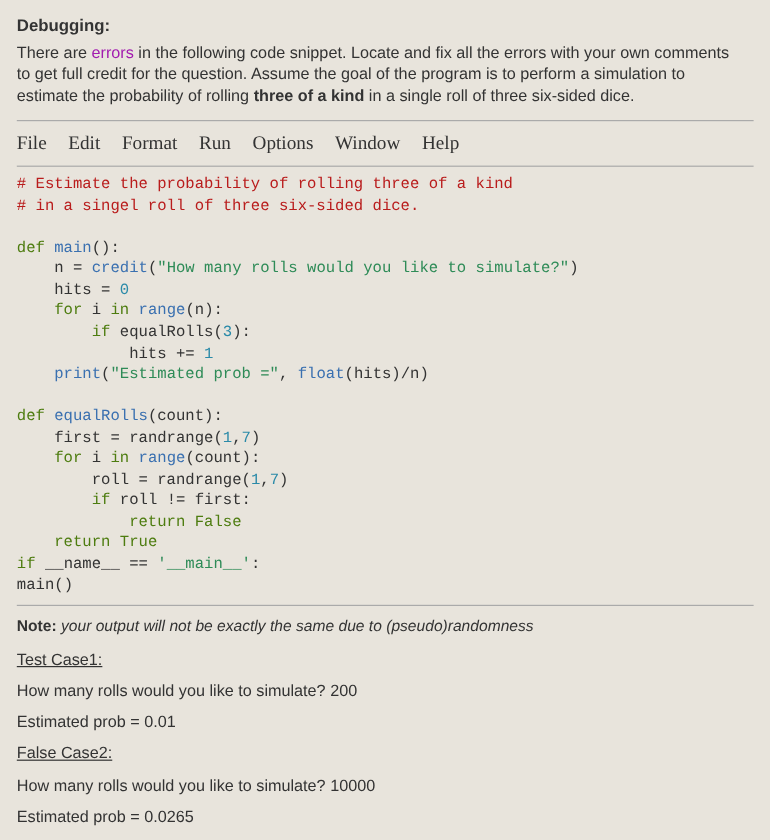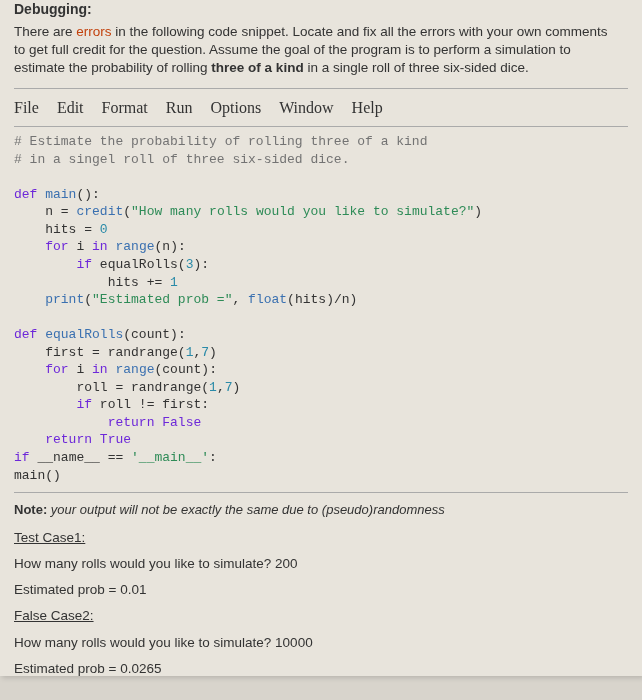--- a/index.html
+++ b/index.html
@@ -14,7 +14,7 @@
   }
   .page {
     background: #e8e4dc;
-    padding: 0 14px;
+    padding: 12px 14px;
     width: 614px;
     height: 676px;
     box-shadow: 2px 2px 5px rgba(0,0,0,0.15);

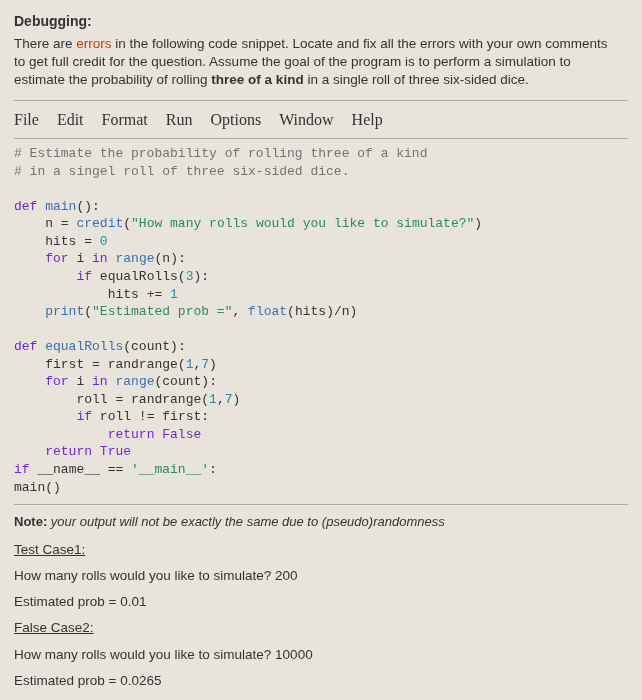--- a/index.html
+++ b/index.html
@@ -31,7 +31,7 @@
     font-size: 13.5px;
     margin-bottom: 10px;
   }
-  .instructions .errors { color: #c2410c; }
+  .instructions .errors { color: #a21caf; }
   .instructions .bold { font-weight: bold; }
   hr.sep {
     border: none;

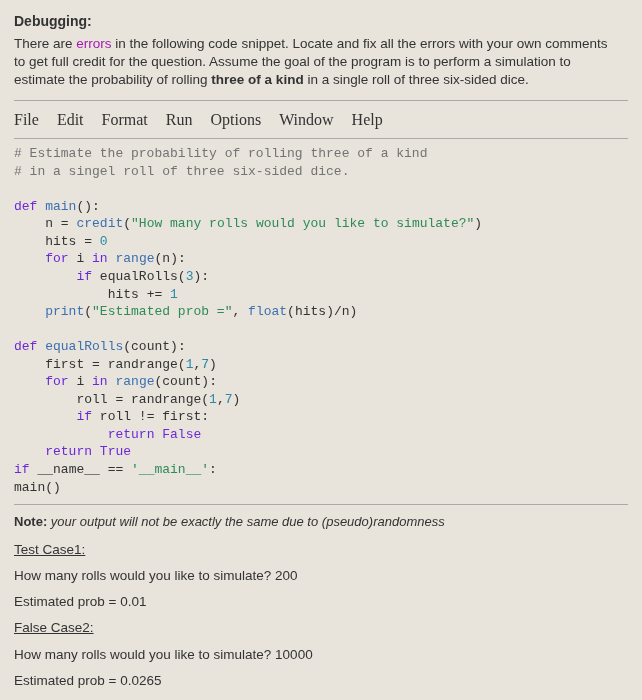--- a/index.html
+++ b/index.html
@@ -51,7 +51,7 @@
     line-height: 1.35;
     margin-bottom: 8px;
   }
-  .c-comment { color: #737373; }
+  .c-comment { color: #b91c1c; }
   .c-kw { color: #6d28d9; }
   .c-num { color: #2a8aa8; }
   .c-str { color: #2e8b57; }

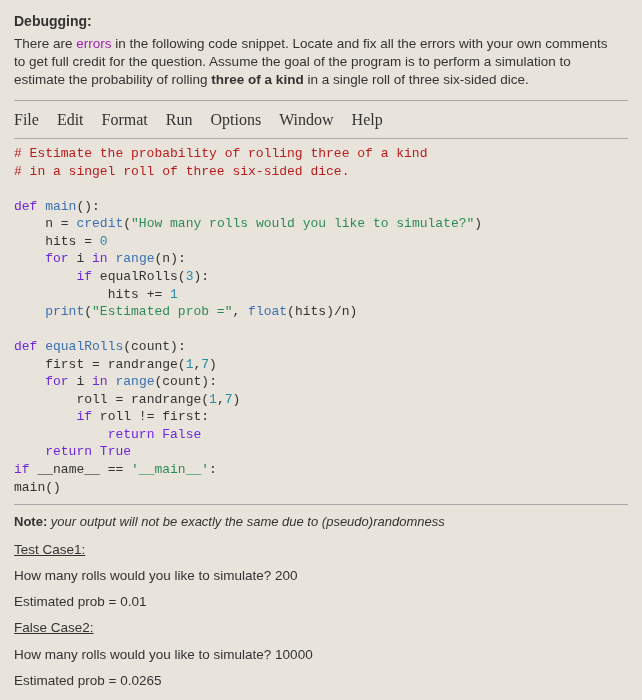--- a/index.html
+++ b/index.html
@@ -52,7 +52,7 @@
     margin-bottom: 8px;
   }
   .c-comment { color: #b91c1c; }
-  .c-kw { color: #6d28d9; }
+  .c-kw { color: #4d7c0f; }
   .c-num { color: #2a8aa8; }
   .c-str { color: #2e8b57; }
   .c-fn { color: #3a70b0; }

